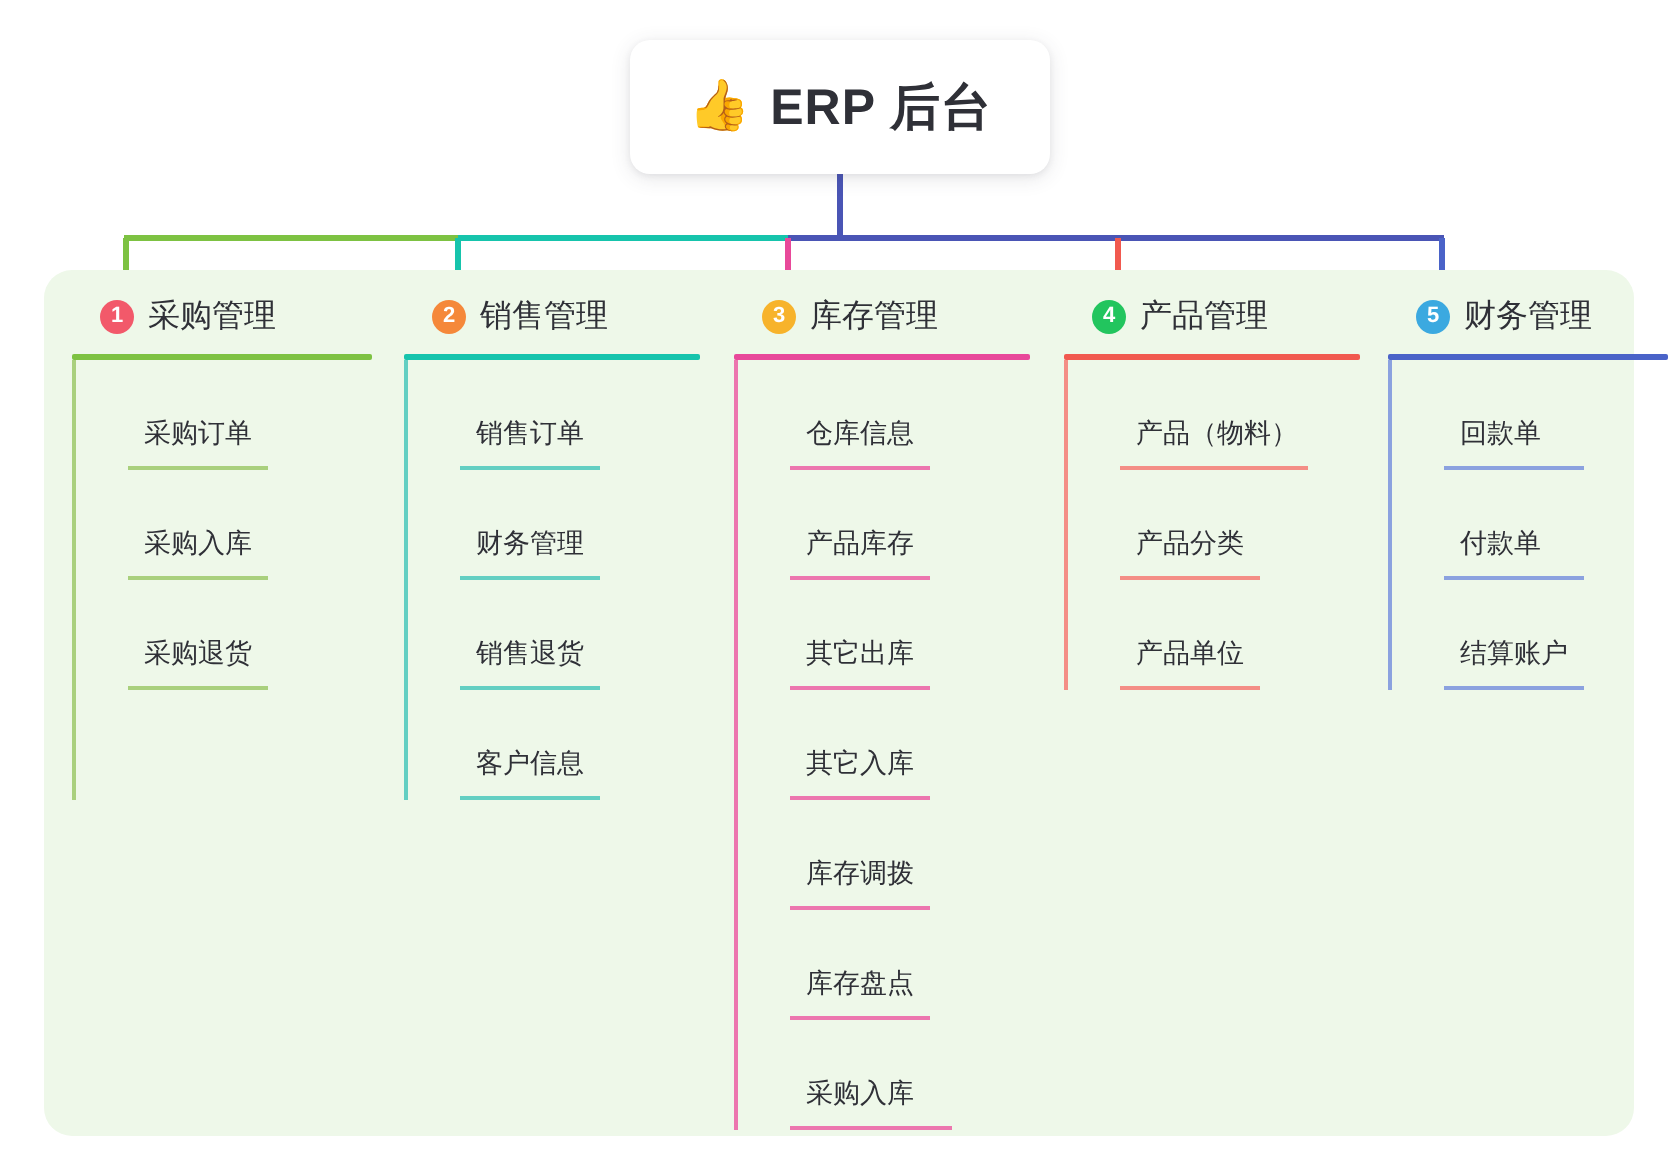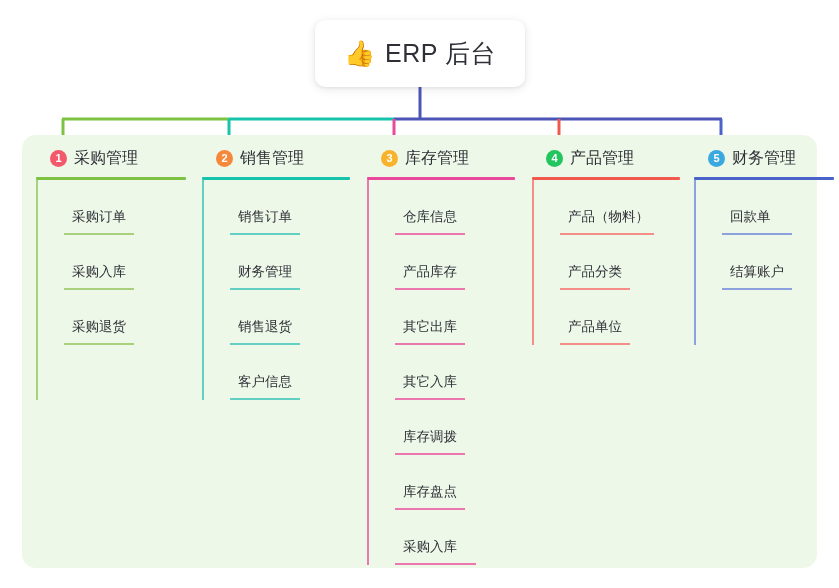--- a/index.html
+++ b/index.html
@@ -45,6 +45,7 @@
     color: #2f3037;
     letter-spacing: 0.5px;
     white-space: nowrap;
+    font-weight: bold;
   }
 
   

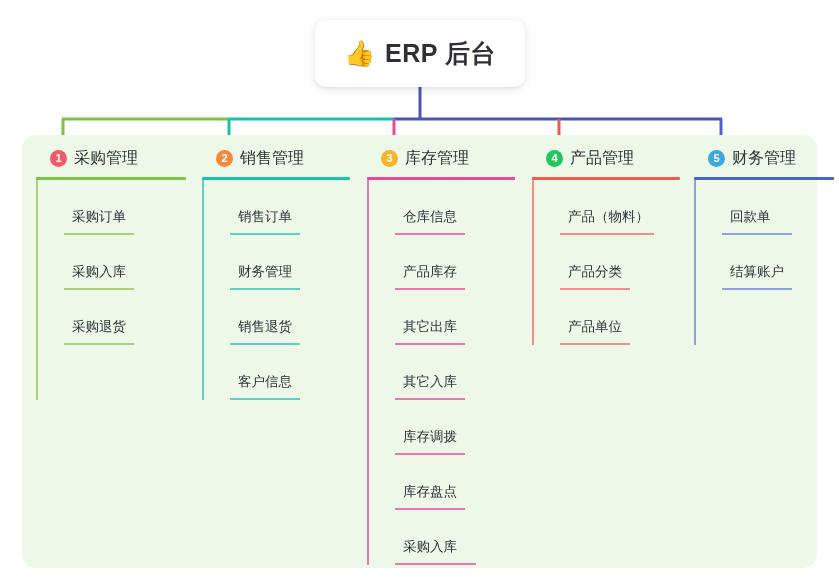--- a/index.html
+++ b/index.html
@@ -282,6 +282,10 @@
             <div class="leaf-underline" style="background: rgb(139, 162, 223); width: 70px;"></div>
           </div>
           <div class="leaf">
+            <div class="leaf-label">付款单</div>
+            <div class="leaf-underline" style="background: rgb(139, 162, 223); width: 70px;"></div>
+          </div>
+          <div class="leaf">
             <div class="leaf-label">结算账户</div>
             <div class="leaf-underline" style="background: rgb(139, 162, 223); width: 70px;"></div>
           </div>

